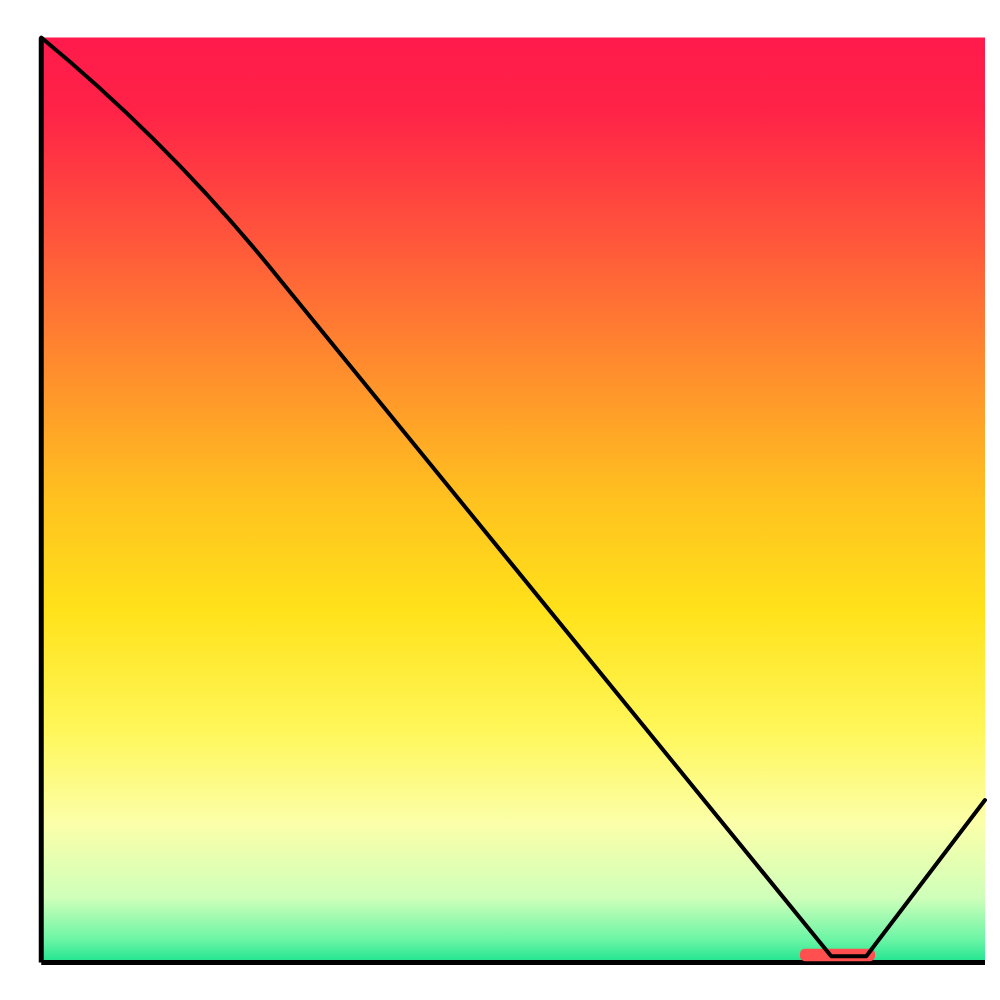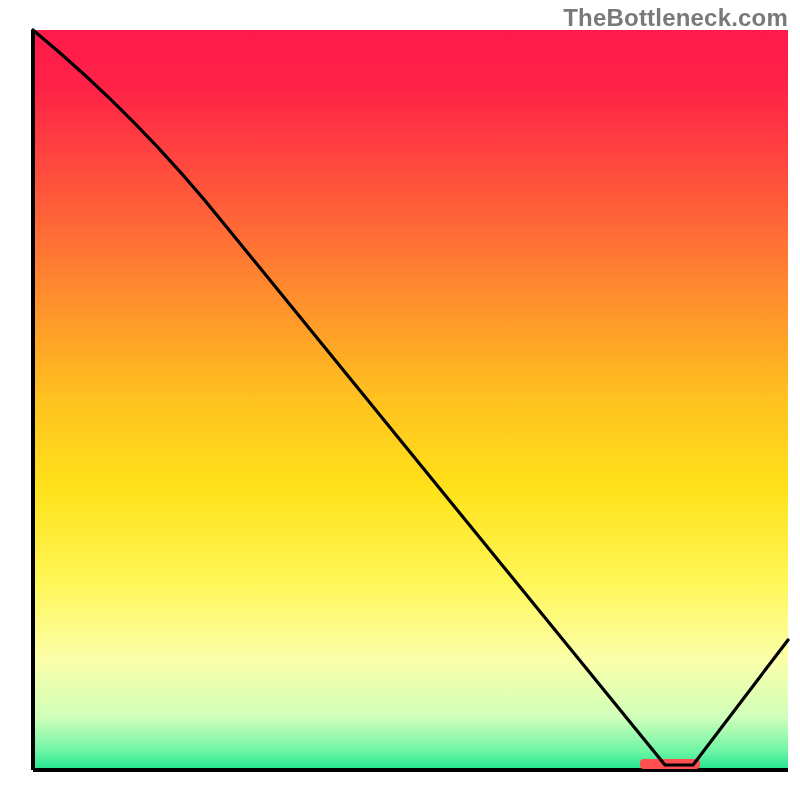--- a/index.html
+++ b/index.html
@@ -36,7 +36,6 @@
 <body>
 
 <div class="container">
-  <div class="attribution">TheBottleneck.com</div>
 
   <svg class="chart" viewBox="0 0 800 800" preserveAspectRatio="none">
     <defs>

